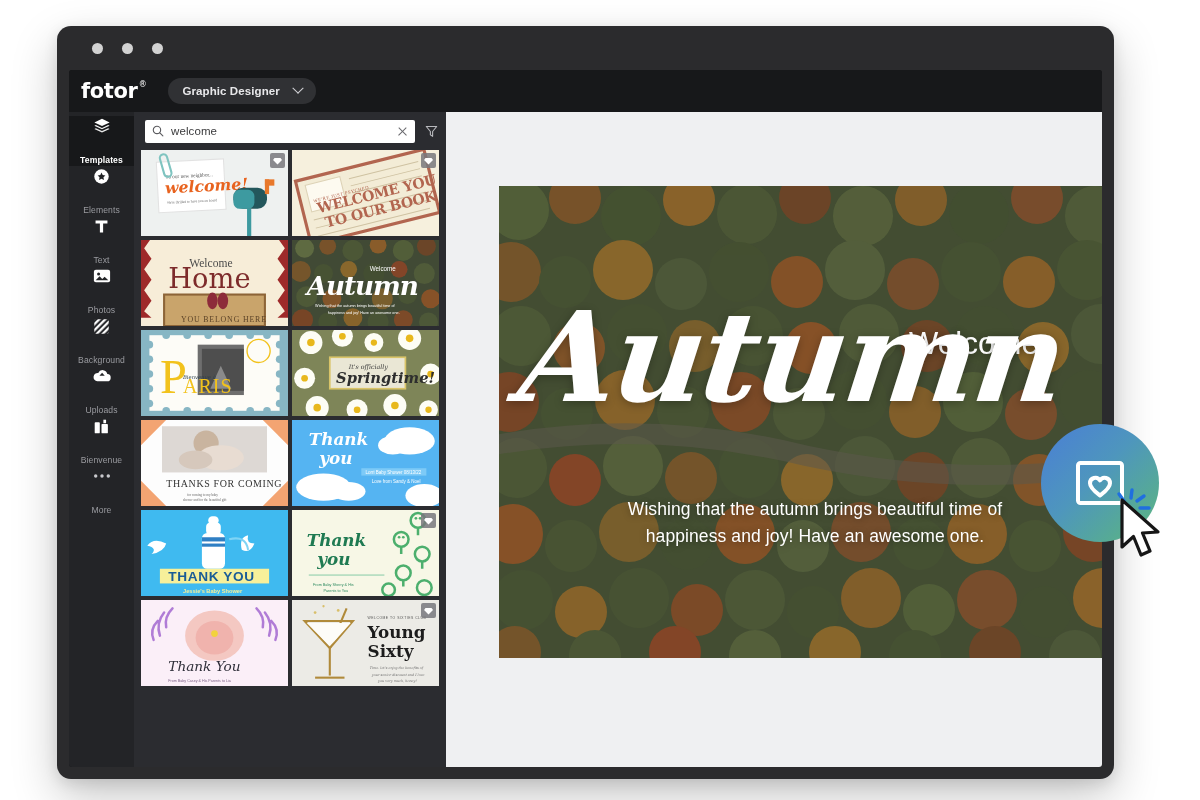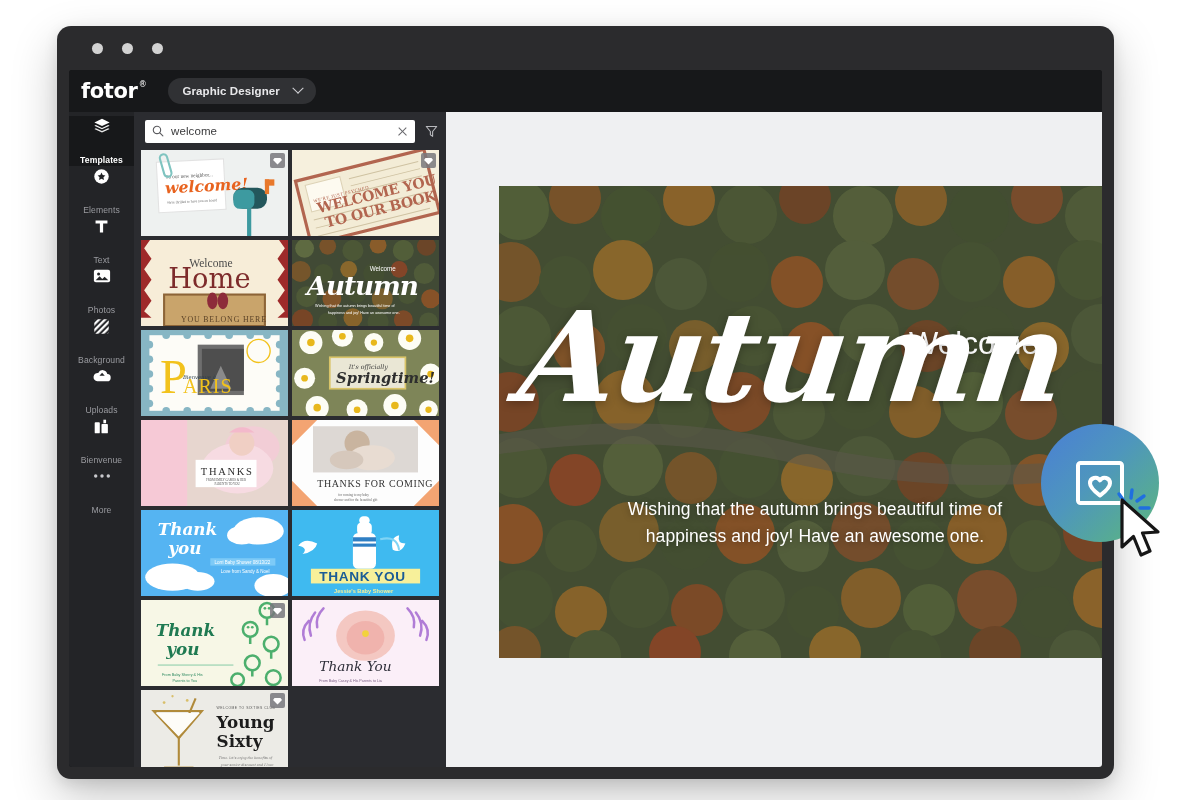--- a/index.html
+++ b/index.html
@@ -627,20 +627,6 @@
         </div>
 
 
-        <div class="thumb" style="background:#f6c9d6;">
-          <svg viewBox="0 0 140 86" width="100%" height="100%" preserveAspectRatio="xMidYMid slice">
-            <rect width="140" height="86" fill="#f6c9d6"></rect>
-            <rect x="44" y="0" width="96" height="86" fill="#e7d6cf"></rect>
-            <ellipse cx="106" cy="28" rx="26" ry="20" fill="#f2cdd6"></ellipse>
-            <ellipse cx="92" cy="48" rx="34" ry="24" fill="#f7dbe2"></ellipse>
-            <circle cx="96" cy="24" r="12" fill="#f0cfc4"></circle>
-            <path d="M84 14q12 -10 24 0z" fill="#f3b9cb"></path>
-            <rect x="52" y="40" width="58" height="26" fill="#fff"></rect>
-            <text x="57" y="54" font-size="10" fill="#2c2c2c" font-family="Liberation Serif, serif" letter-spacing="1.6">THANKS</text>
-            <text x="62" y="60" font-size="2.9" fill="#555" font-family="Liberation Serif, serif">FROM EMILY GAMES &amp; HER</text>
-            <text x="70" y="64" font-size="2.9" fill="#555" font-family="Liberation Serif, serif">PARENTS TO YOU</text>
-          </svg>
-        </div>
 
         <div class="thumb" style="background:#a16207;text-align:right;">
           <svg viewBox="0 0 140 86" width="100%" height="100%" preserveAspectRatio="xMidYMid slice">

